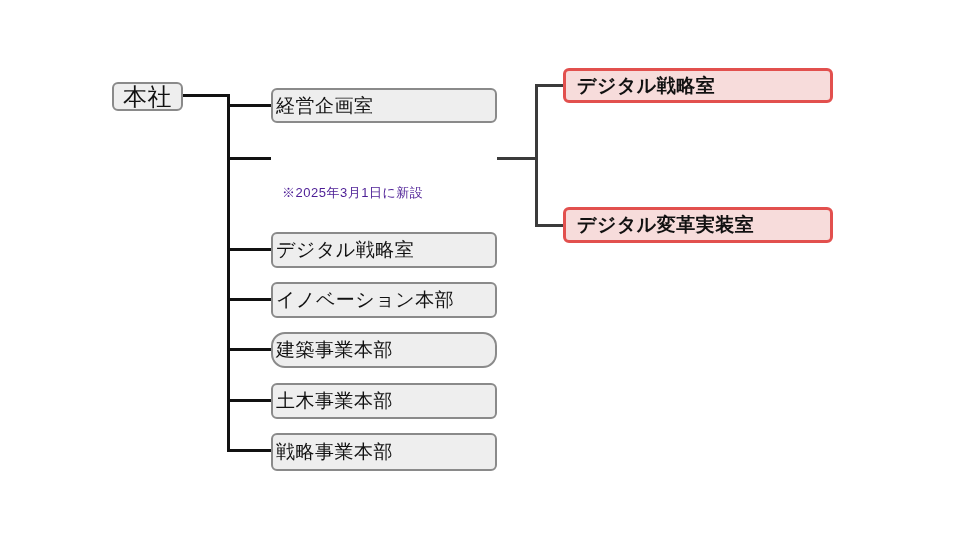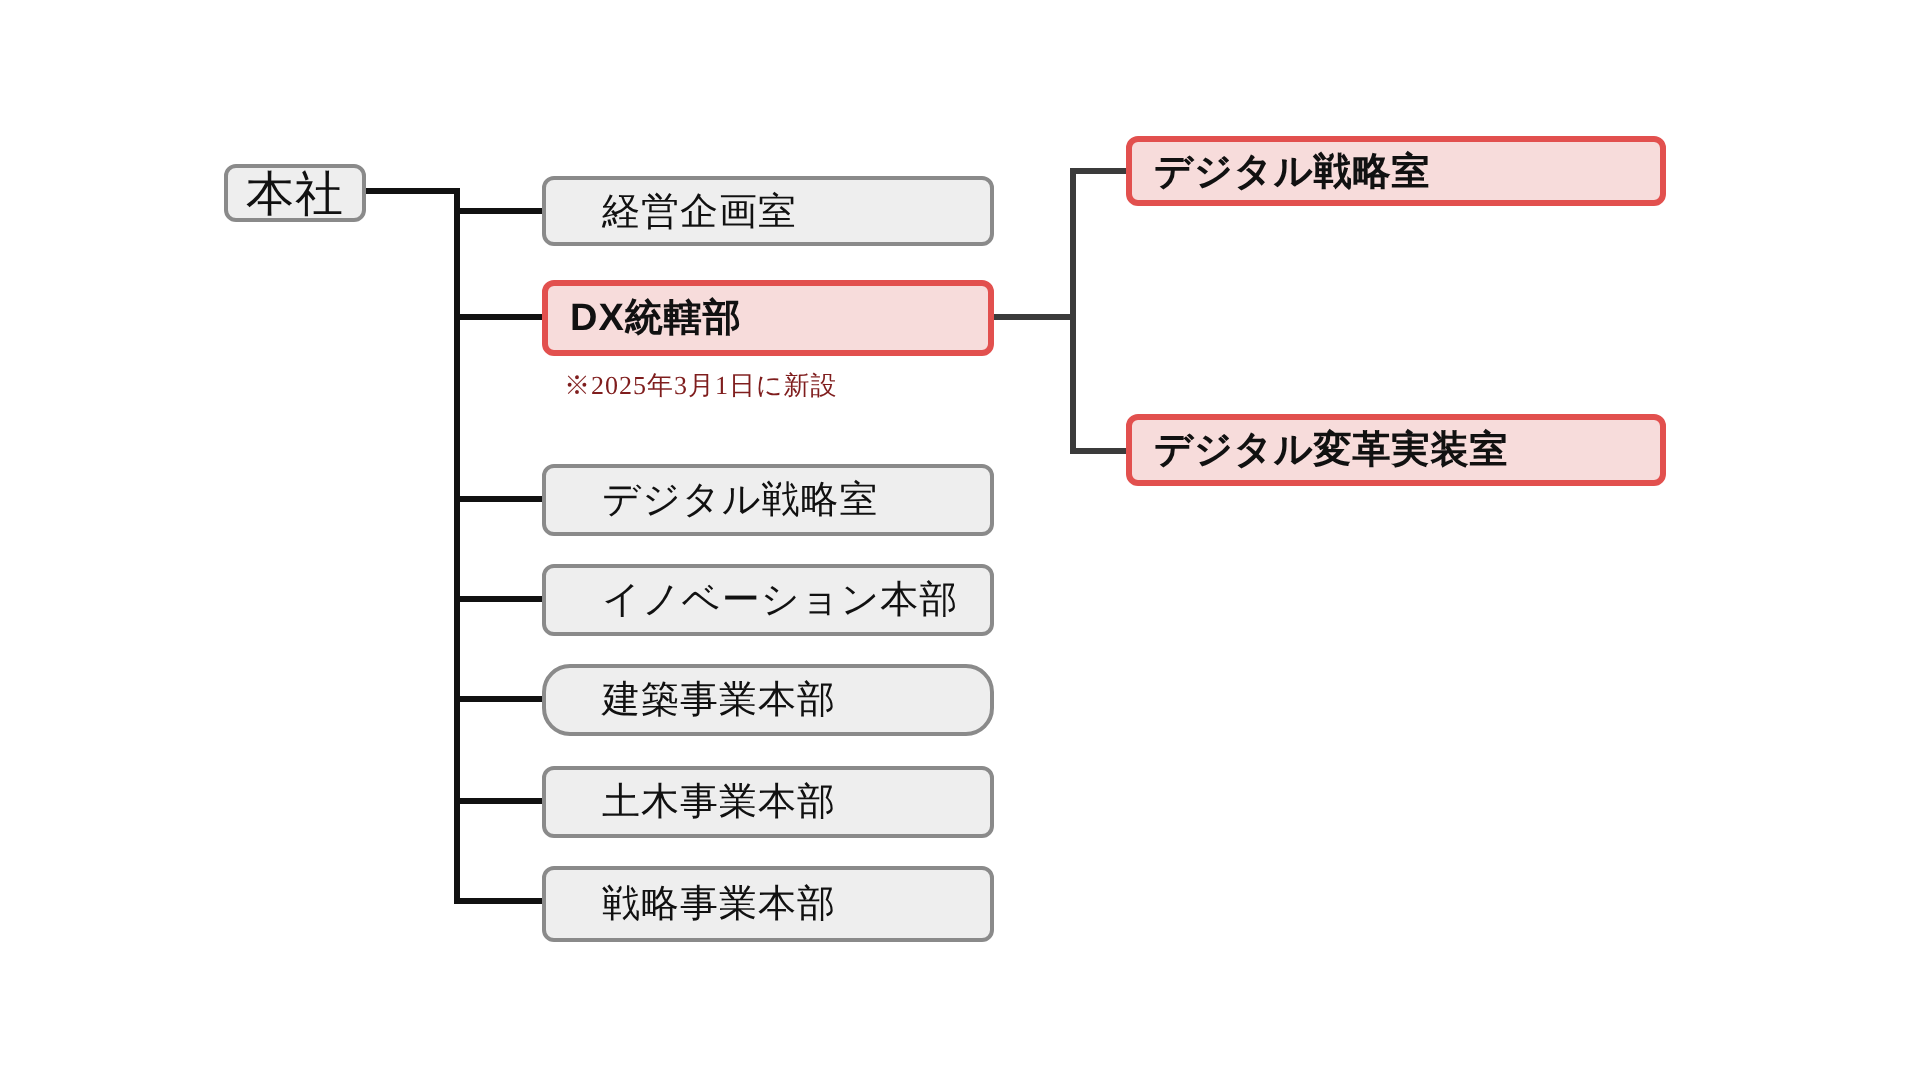--- a/index.html
+++ b/index.html
@@ -29,7 +29,7 @@
   .node.normal {
     border: 2.5px solid var(--normal-border, #8a8a8a);
     background: var(--normal-fill, #eeeeee);
-    padding-left: 28px;
+    padding-left: 3px;
     font-weight: 400;
   }
   .node.highlight {

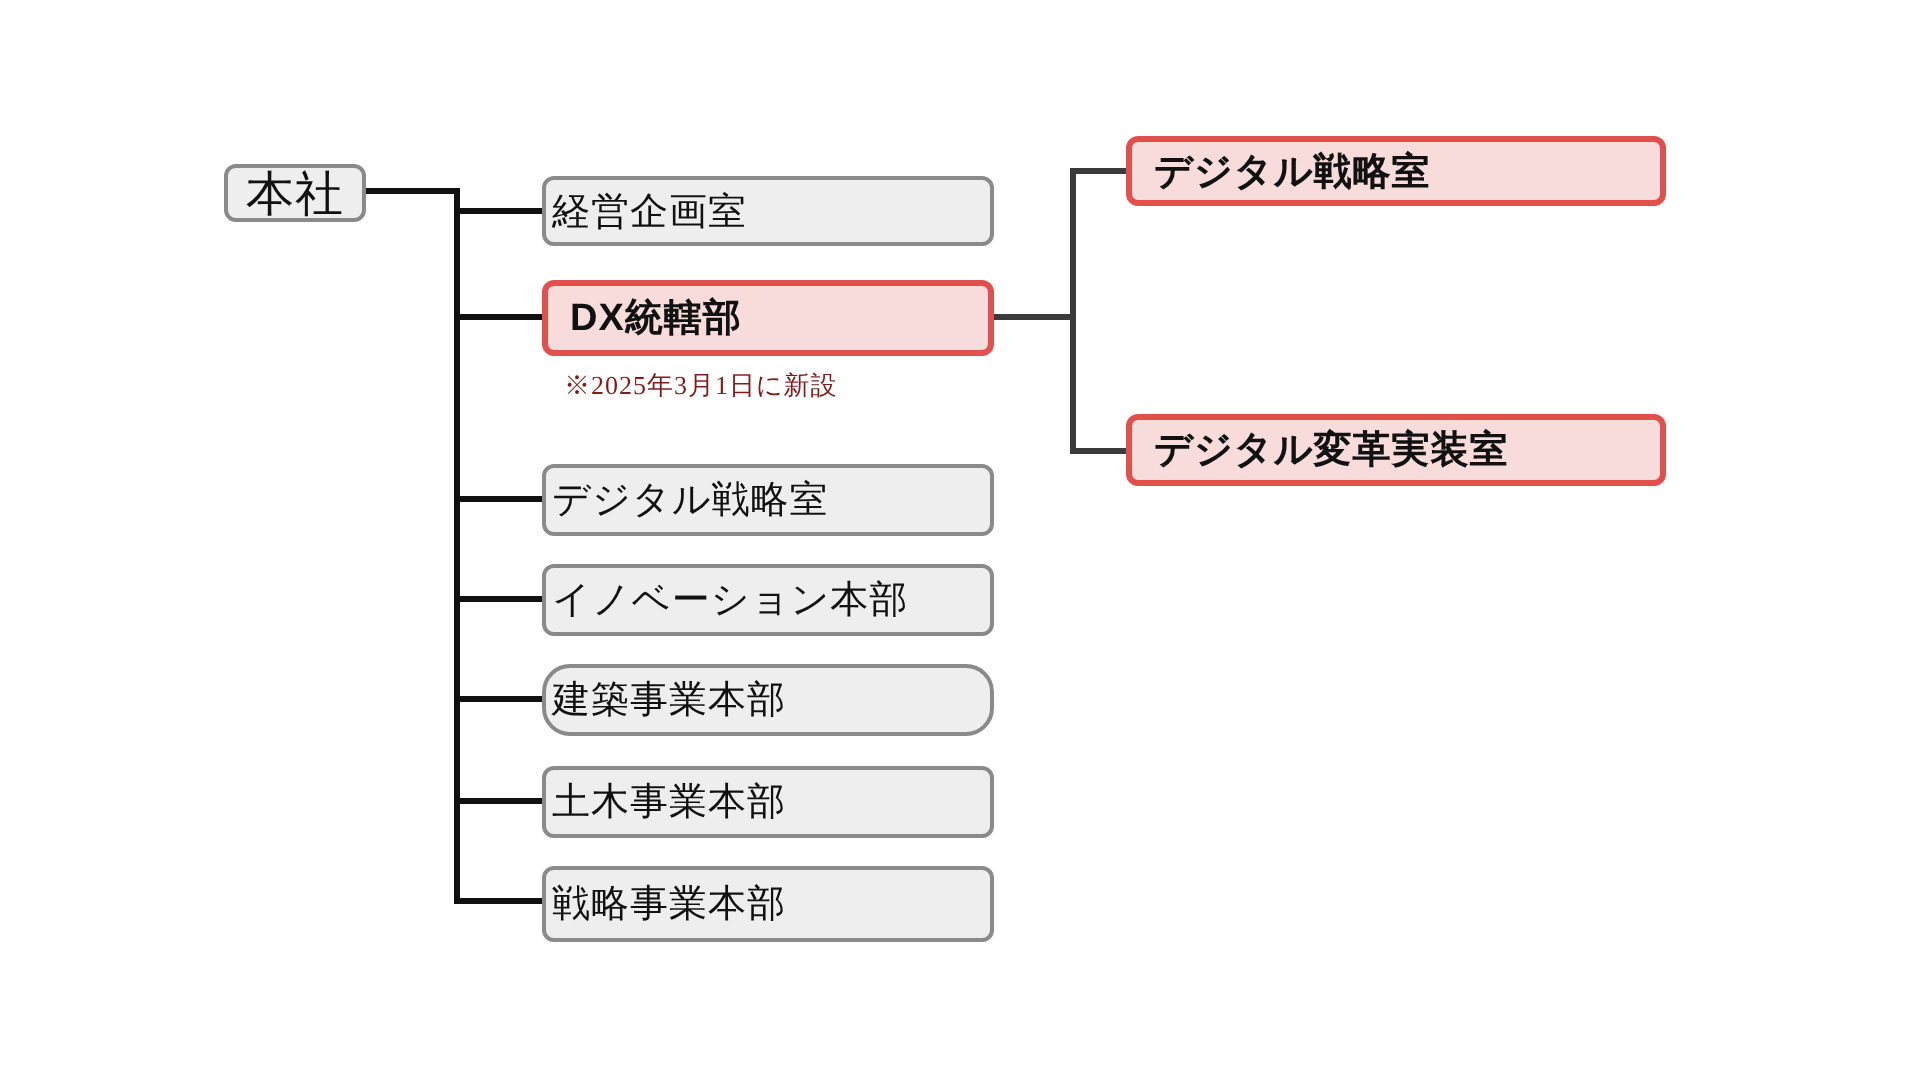--- a/index.html
+++ b/index.html
@@ -87,9 +87,6 @@
     <span>経営企画室</span>
   </div>
 
-  <div class="node highlight" style="left:271px; top:140px; width:226px; height:38px;">
-    <span>DX統轄部</span>
-  </div>
 
   <div class="note" style="left:282px; top:184px;">※2025年3月1日に新設</div>
 

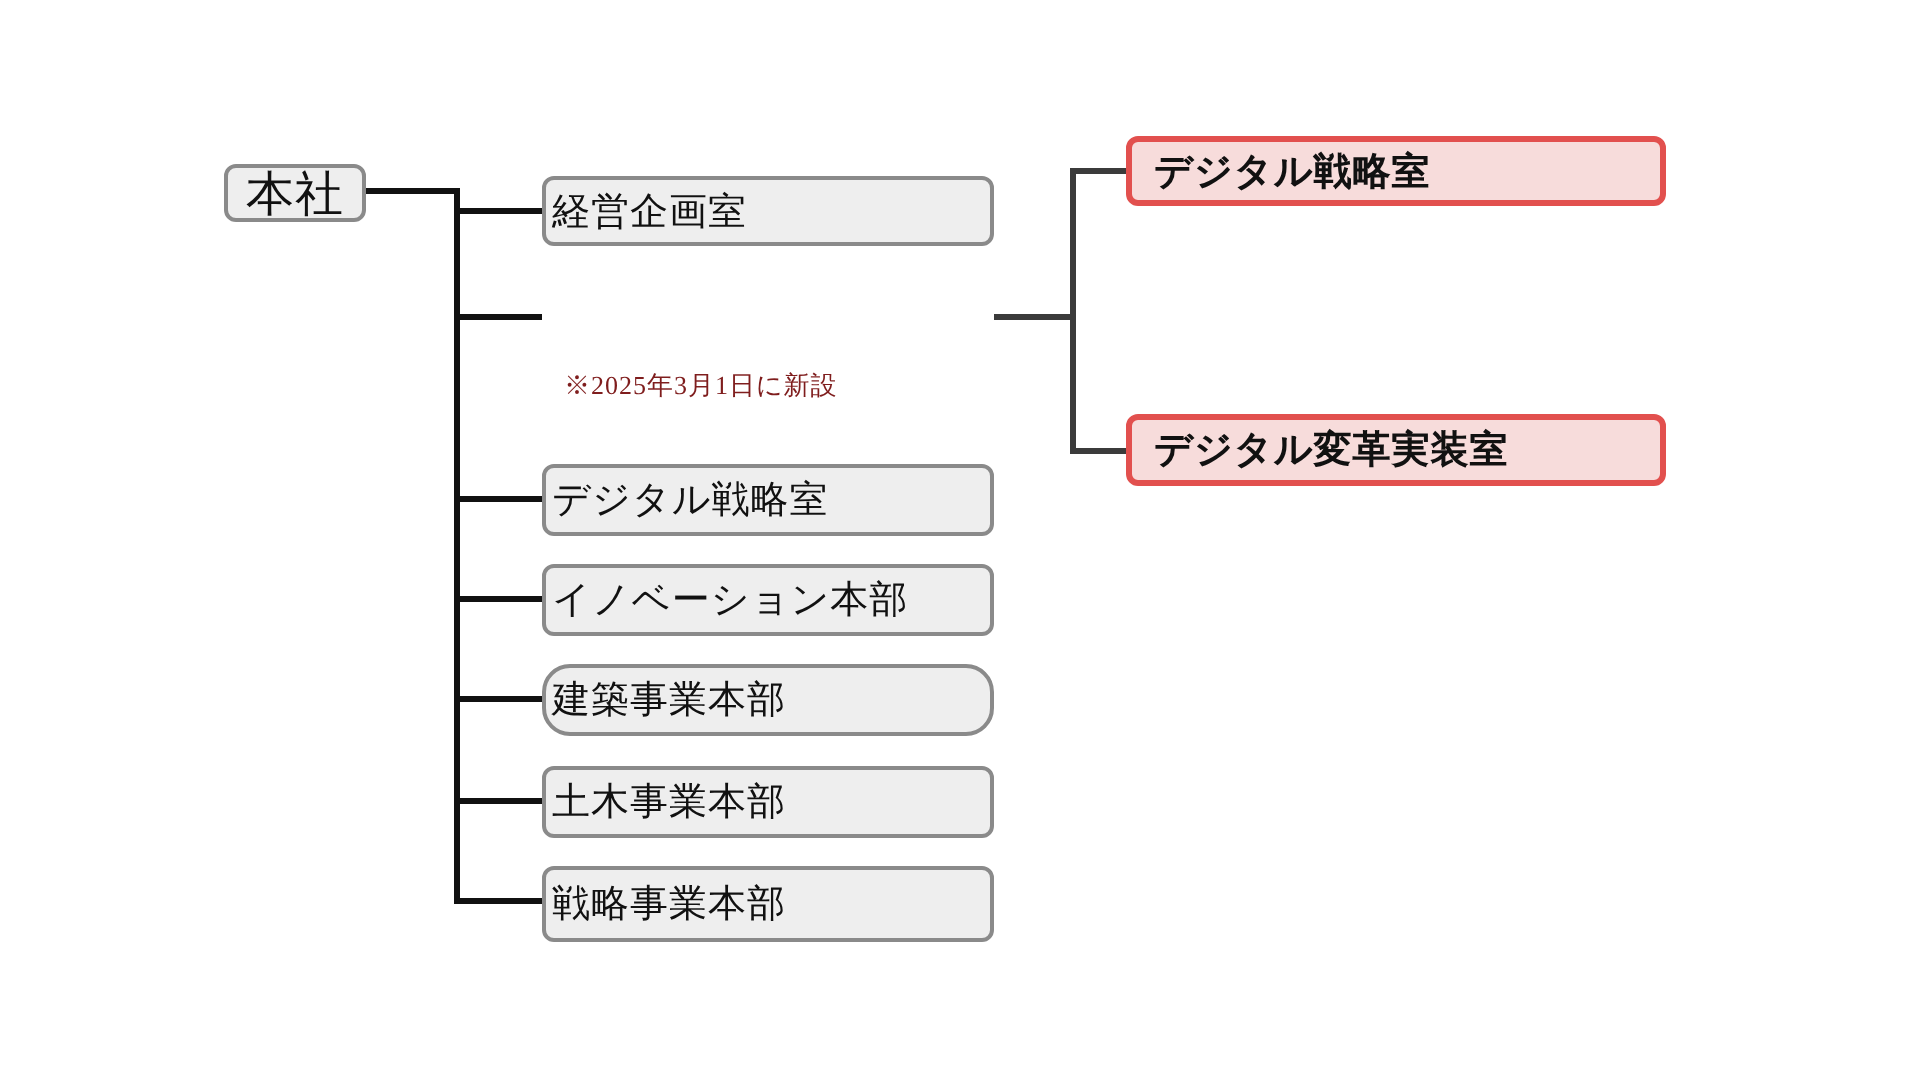--- a/index.html
+++ b/index.html
@@ -53,10 +53,9 @@
   .note {
     position: absolute;
     font-size: 13px;
-    color: #7f1d1d;
+    color: #4c1d95;
     letter-spacing: 0.5px;
     white-space: nowrap;
-    font-family: Liberation Serif, serif;
   }
 </style>
 </head>

